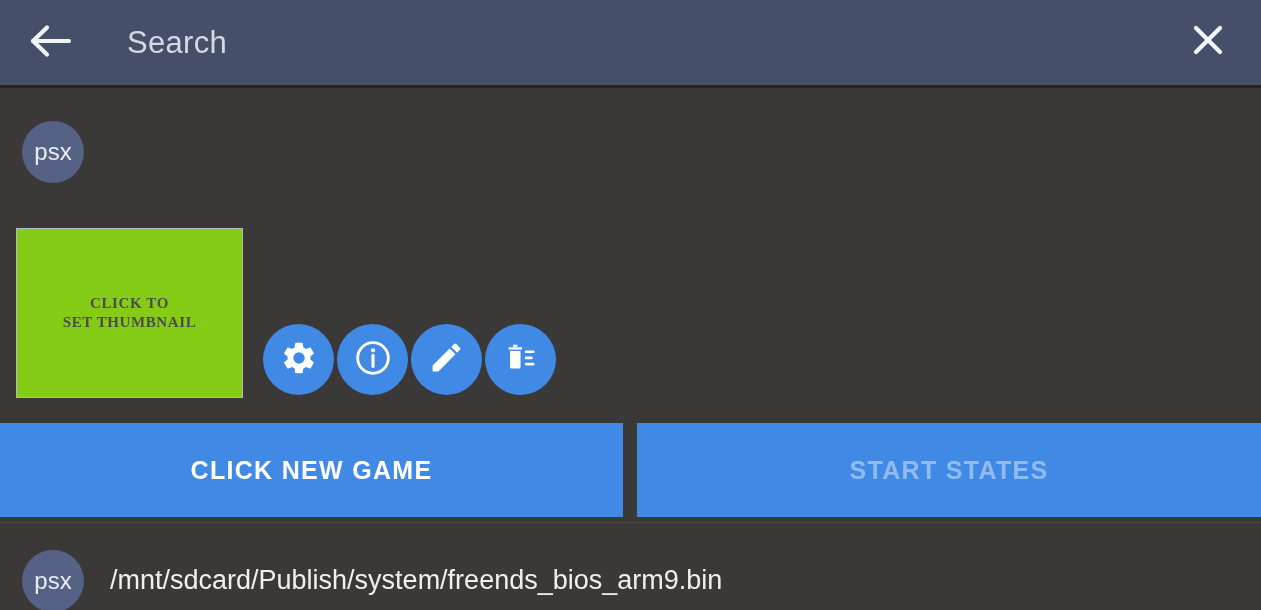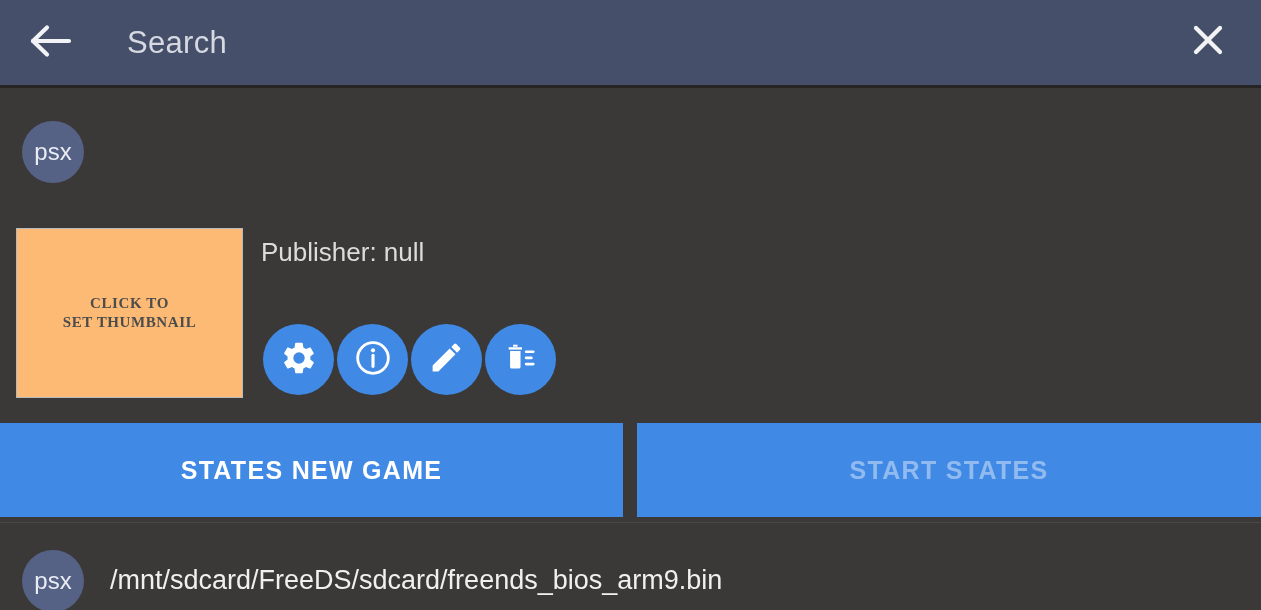--- a/index.html
+++ b/index.html
@@ -228,7 +228,6 @@
     </div>
 
     <div class="meta">
-      <div class="meta-line">Publisher: null</div>
     </div>
 
     <div class="actions">

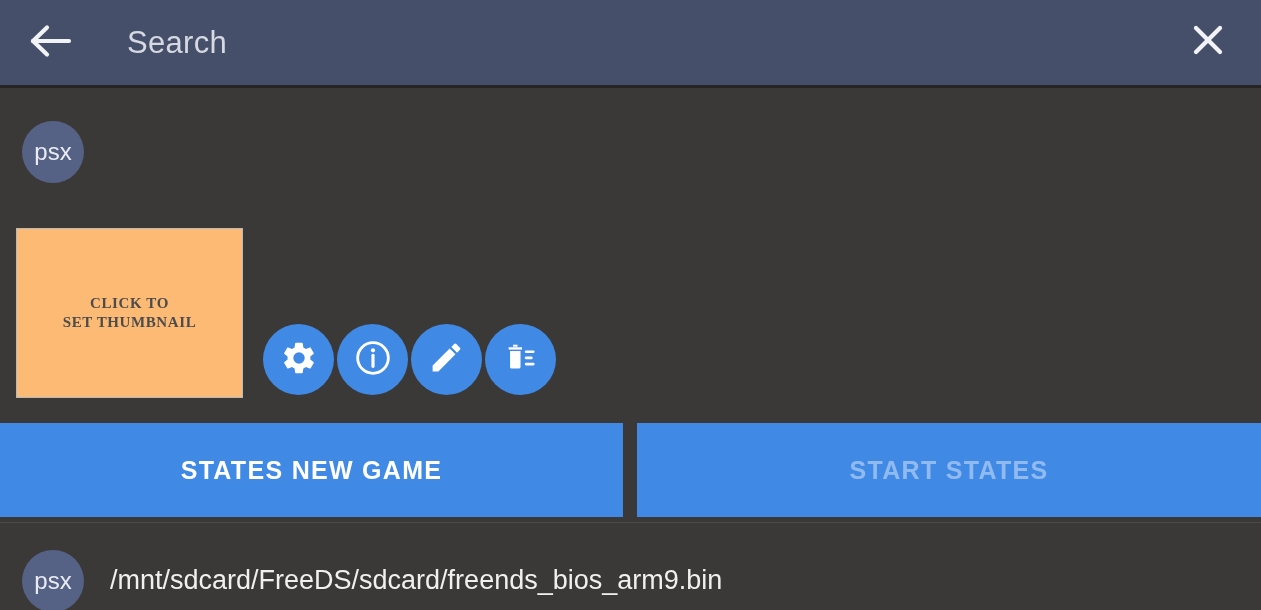--- a/index.html
+++ b/index.html
@@ -106,7 +106,7 @@
     left: 16px; top: 0;
     width: 227px;
     height: 170px;
-    background: #fdba74;
+    background: #84cc16;
     border: 1px solid #b7babd;
     box-sizing: border-box;
     display: flex;

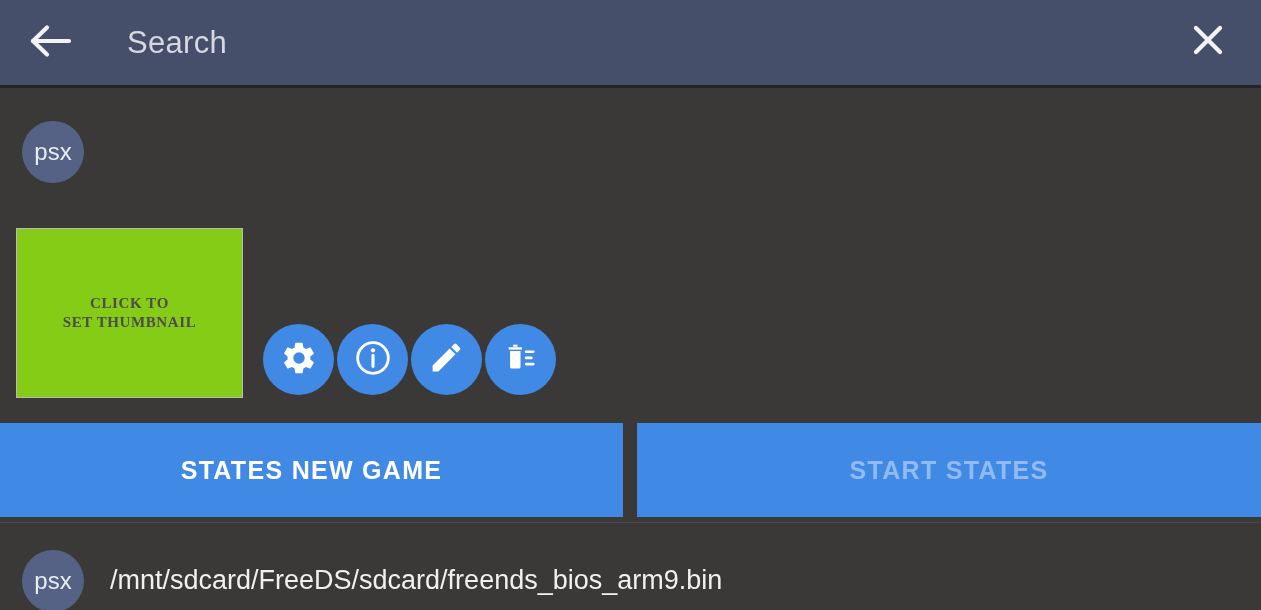--- a/index.html
+++ b/index.html
@@ -276,7 +276,7 @@
 
   <div class="btnrow">
     <div class="bigbtn primary">
-      <span class="txt">STATES NEW GAME</span>
+      <span class="txt">CLICK NEW GAME</span>
     </div>
     <div class="bigbtn secondary">
       <span class="txt">START STATES</span>

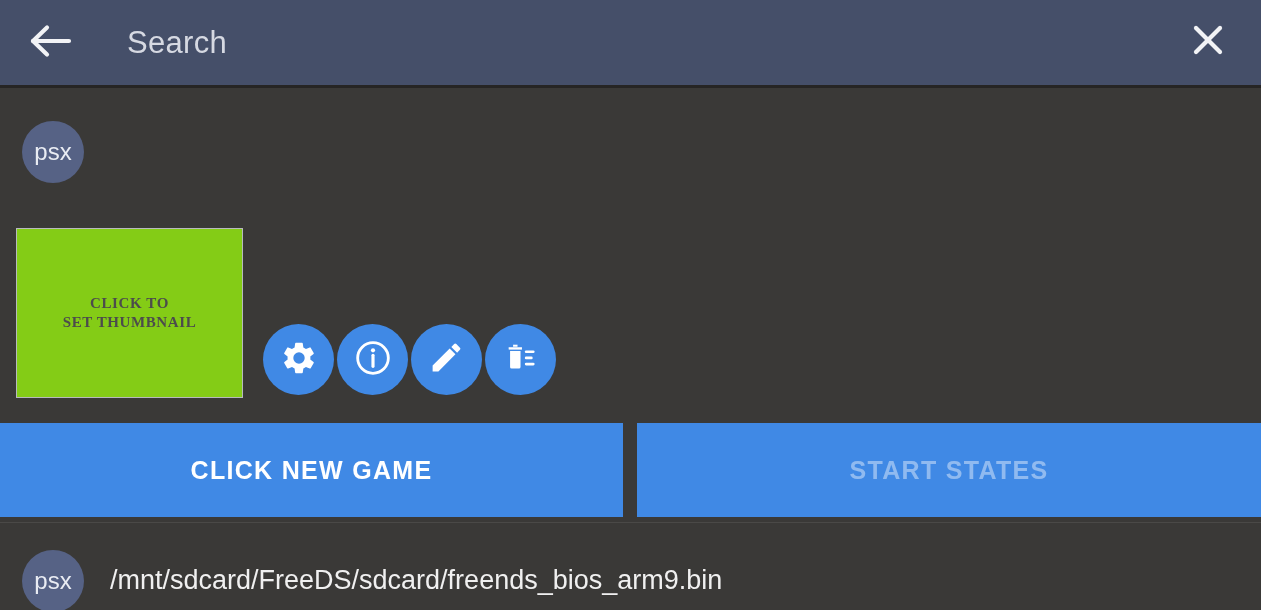--- a/index.html
+++ b/index.html
@@ -287,7 +287,7 @@
 
   <div class="row" style="top:551px;height:59px;padding-left:22px;box-sizing:border-box;">
     <div class="badge">psx</div>
-    <div class="row-label">/mnt/sdcard/FreeDS/sdcard/freends_bios_arm9.bin</div>
+    <div class="row-label">/mnt/sdcard/Publish/system/freends_bios_arm9.bin</div>
   </div>
 
 </div>

